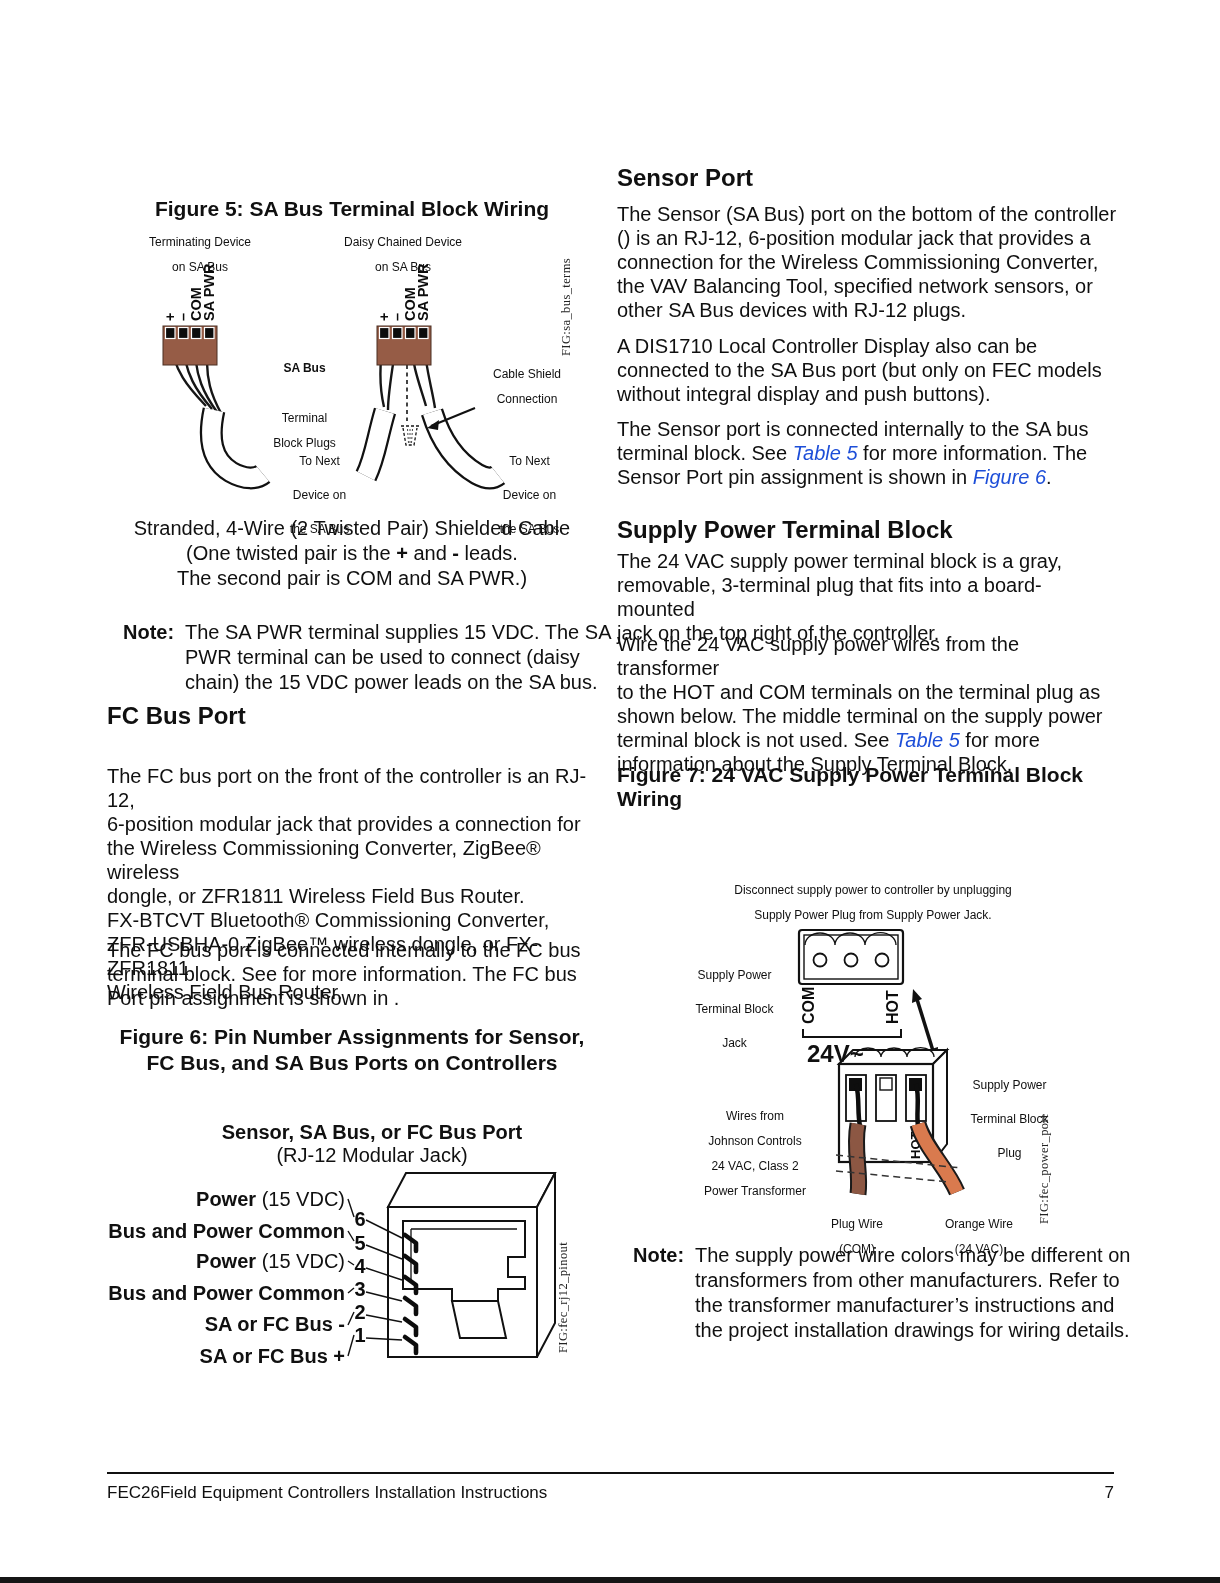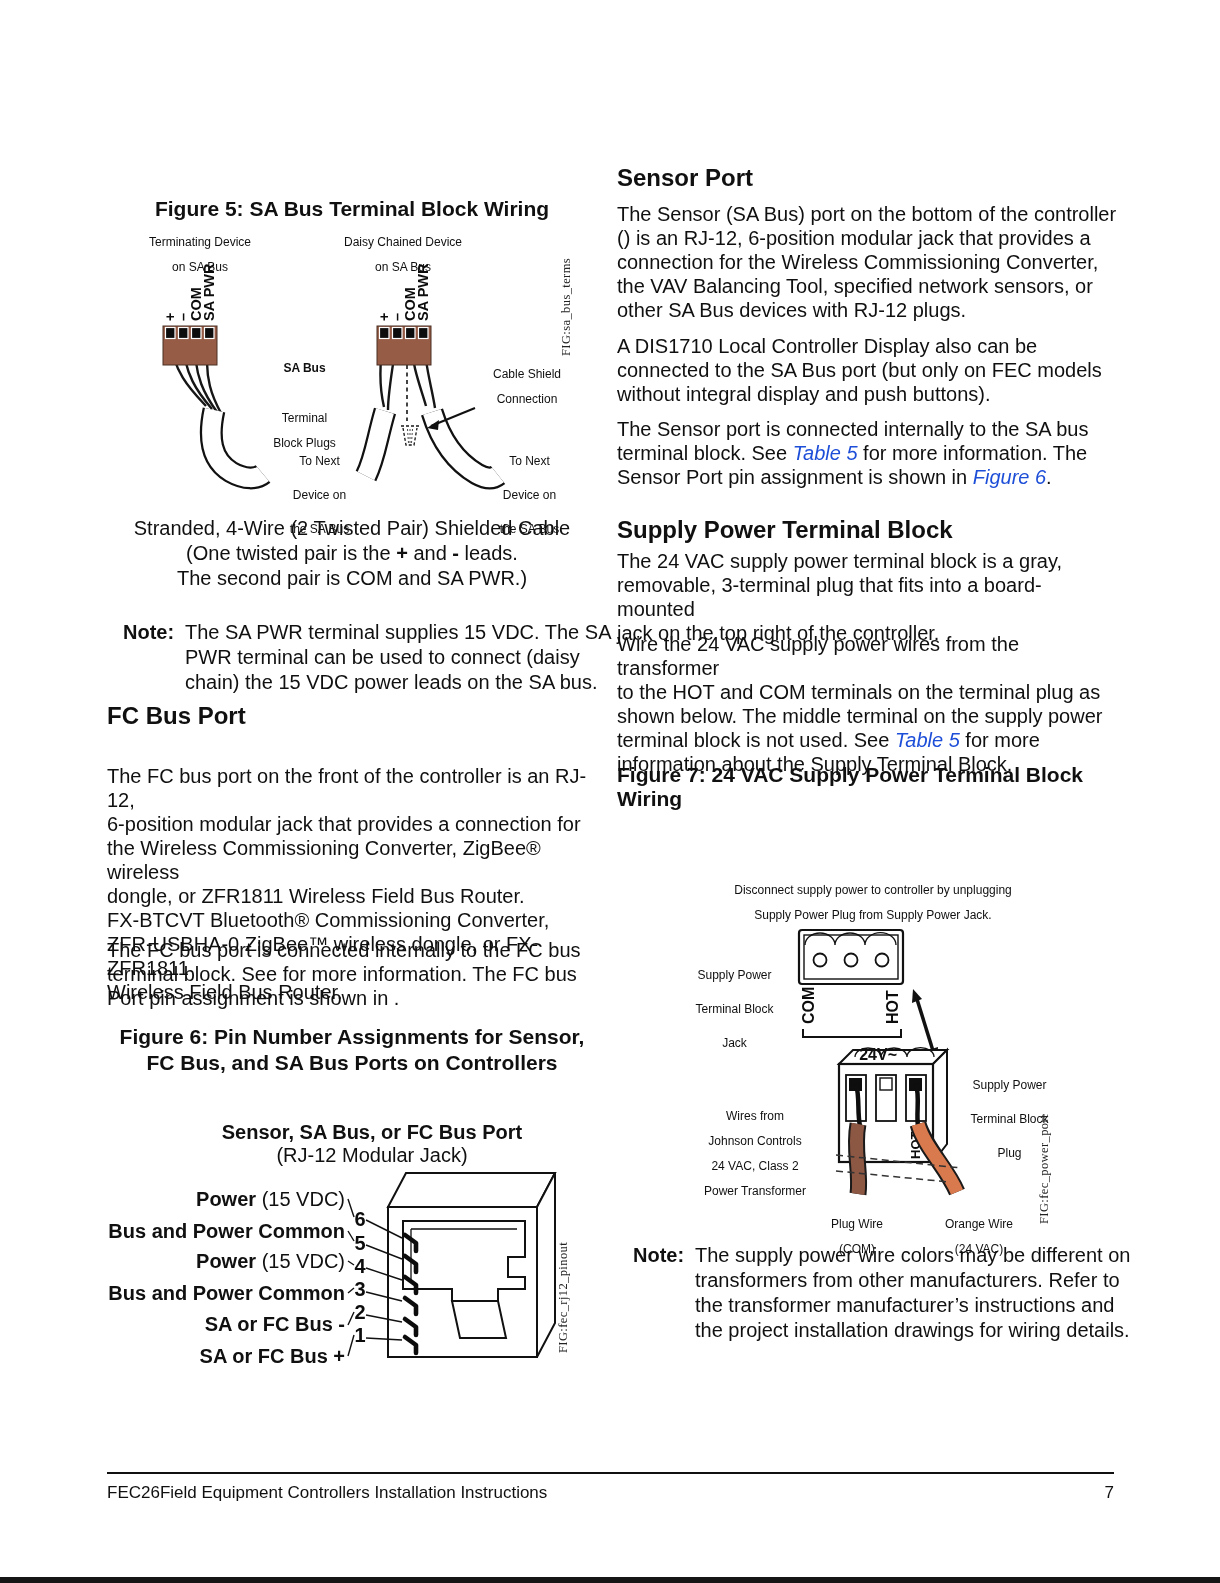--- a/index.html
+++ b/index.html
@@ -274,7 +274,7 @@
   <div class="abs lbl lbl26" style="left:45px;top:86px;width:145px;">Supply Power
 Terminal Block
 Jack</div>
-  <div class="abs" style="left:190px;top:174px;width:90px;text-align:right;font-size:16px;font-weight:bold;">24V~</div>
+  <div class="abs" style="left:190px;top:168px;width:90px;text-align:left;font-size:24px;font-weight:bold;">24V~</div>
   <div class="abs lbl lbl26" style="left:330px;top:196px;width:125px;">Supply Power
 Terminal Block
 Plug</div>

